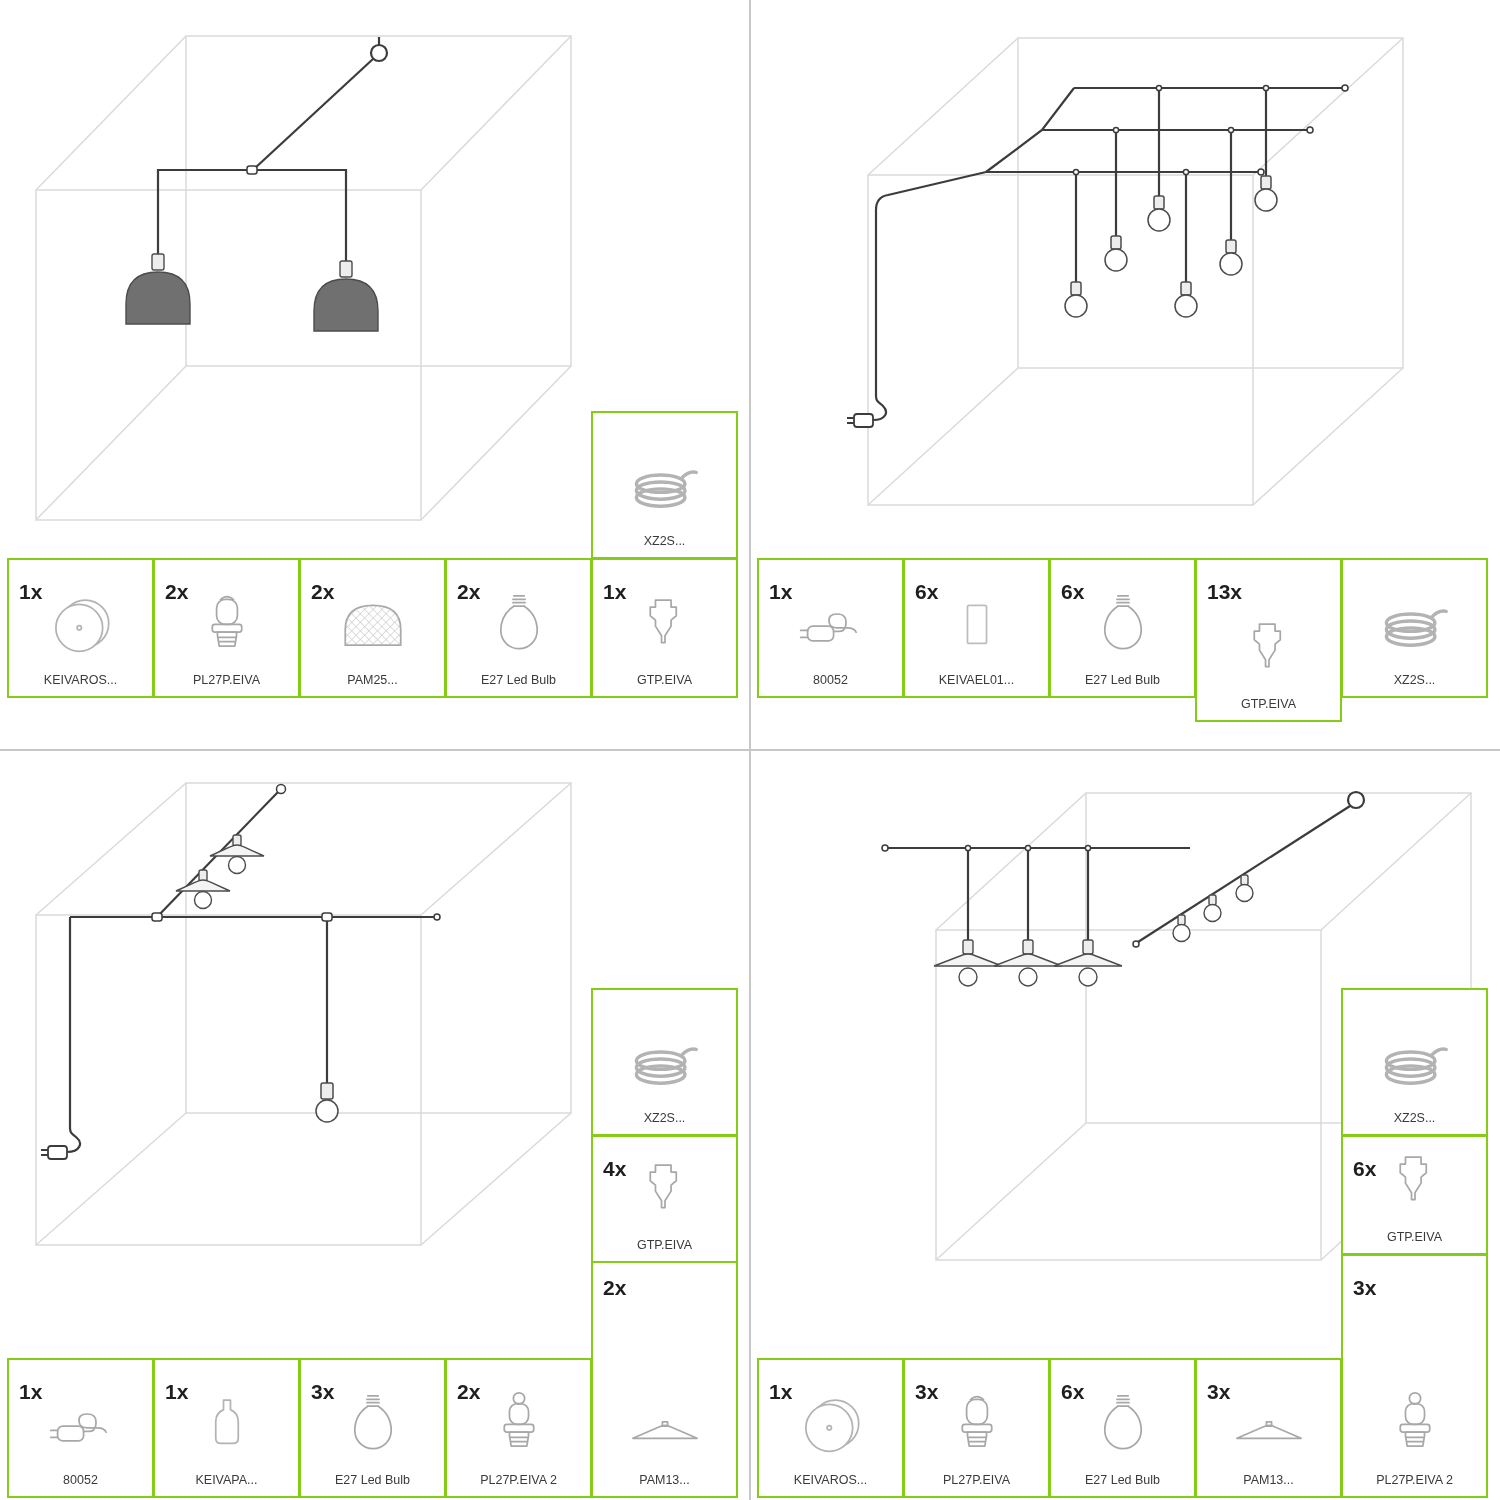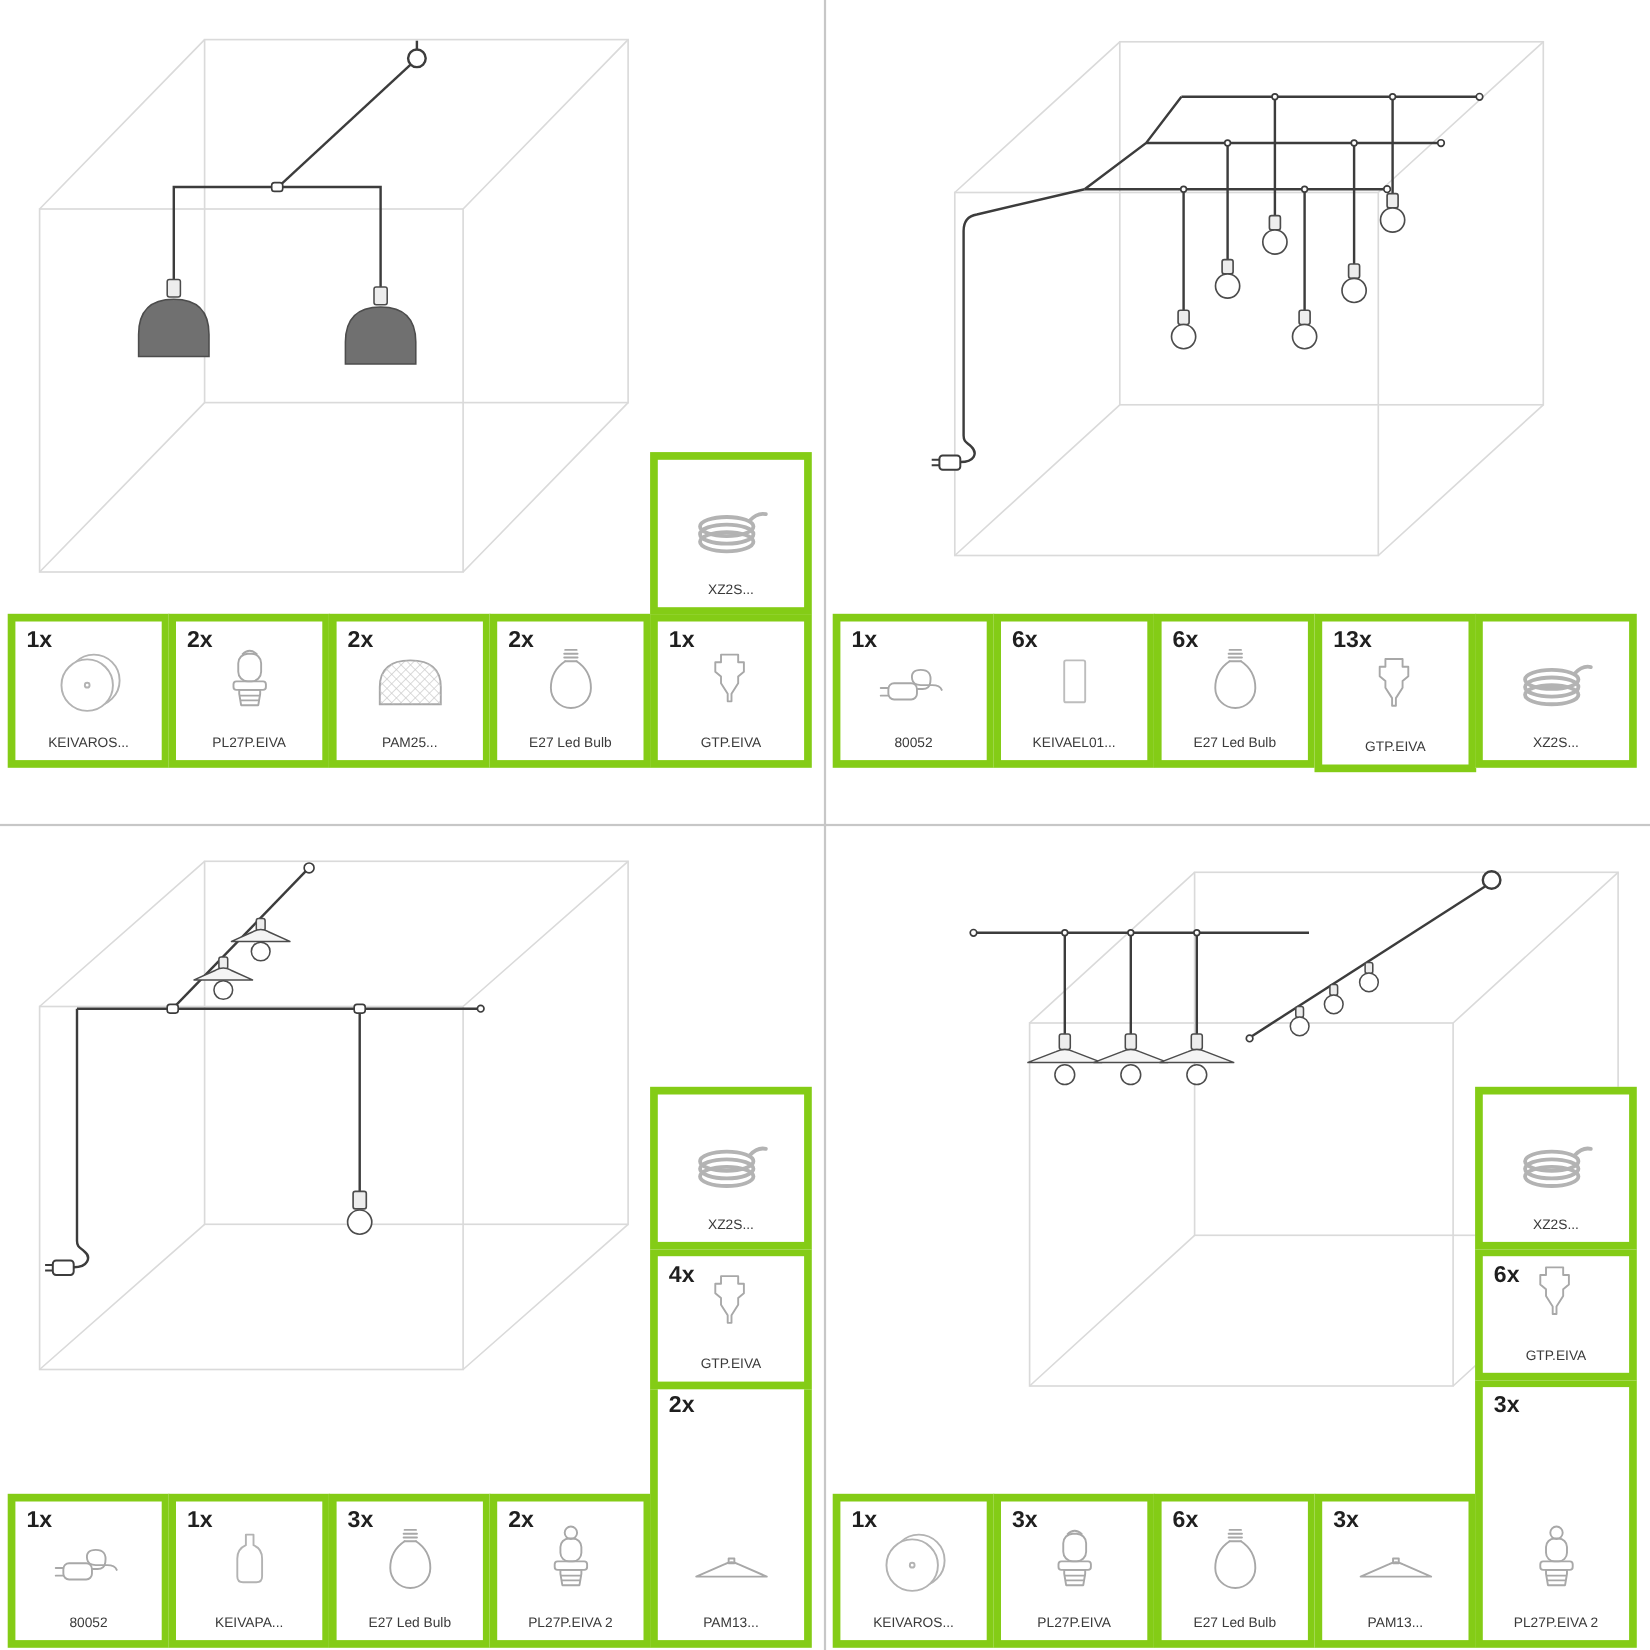--- a/index.html
+++ b/index.html
@@ -11,7 +11,7 @@
   .q0{left:0;top:0}.q1{left:750px;top:0}.q2{left:0;top:750px}.q3{left:750px;top:750px}
   .diagram{position:absolute;left:0;top:0;z-index:1}
   .parts{position:absolute;left:0;top:0;width:750px;height:750px;z-index:2}
-  .cell{position:absolute;width:147px;border:7px solid #84cc16;background:#fff}
+  .cell{position:absolute;width:147px;border:2px solid #84cc16;background:#fff}
   .qty{position:absolute;left:10px;top:5px;font-size:21px;font-weight:bold;color:#1f1f1f}
   .plabel{position:absolute;left:3px;right:3px;bottom:9px;text-align:center;font-size:12.5px;color:#3a3a3a;white-space:nowrap;overflow:hidden}
   .picon{position:absolute;left:50%;transform:translateX(-50%);bottom:30px;width:78px;height:78px}

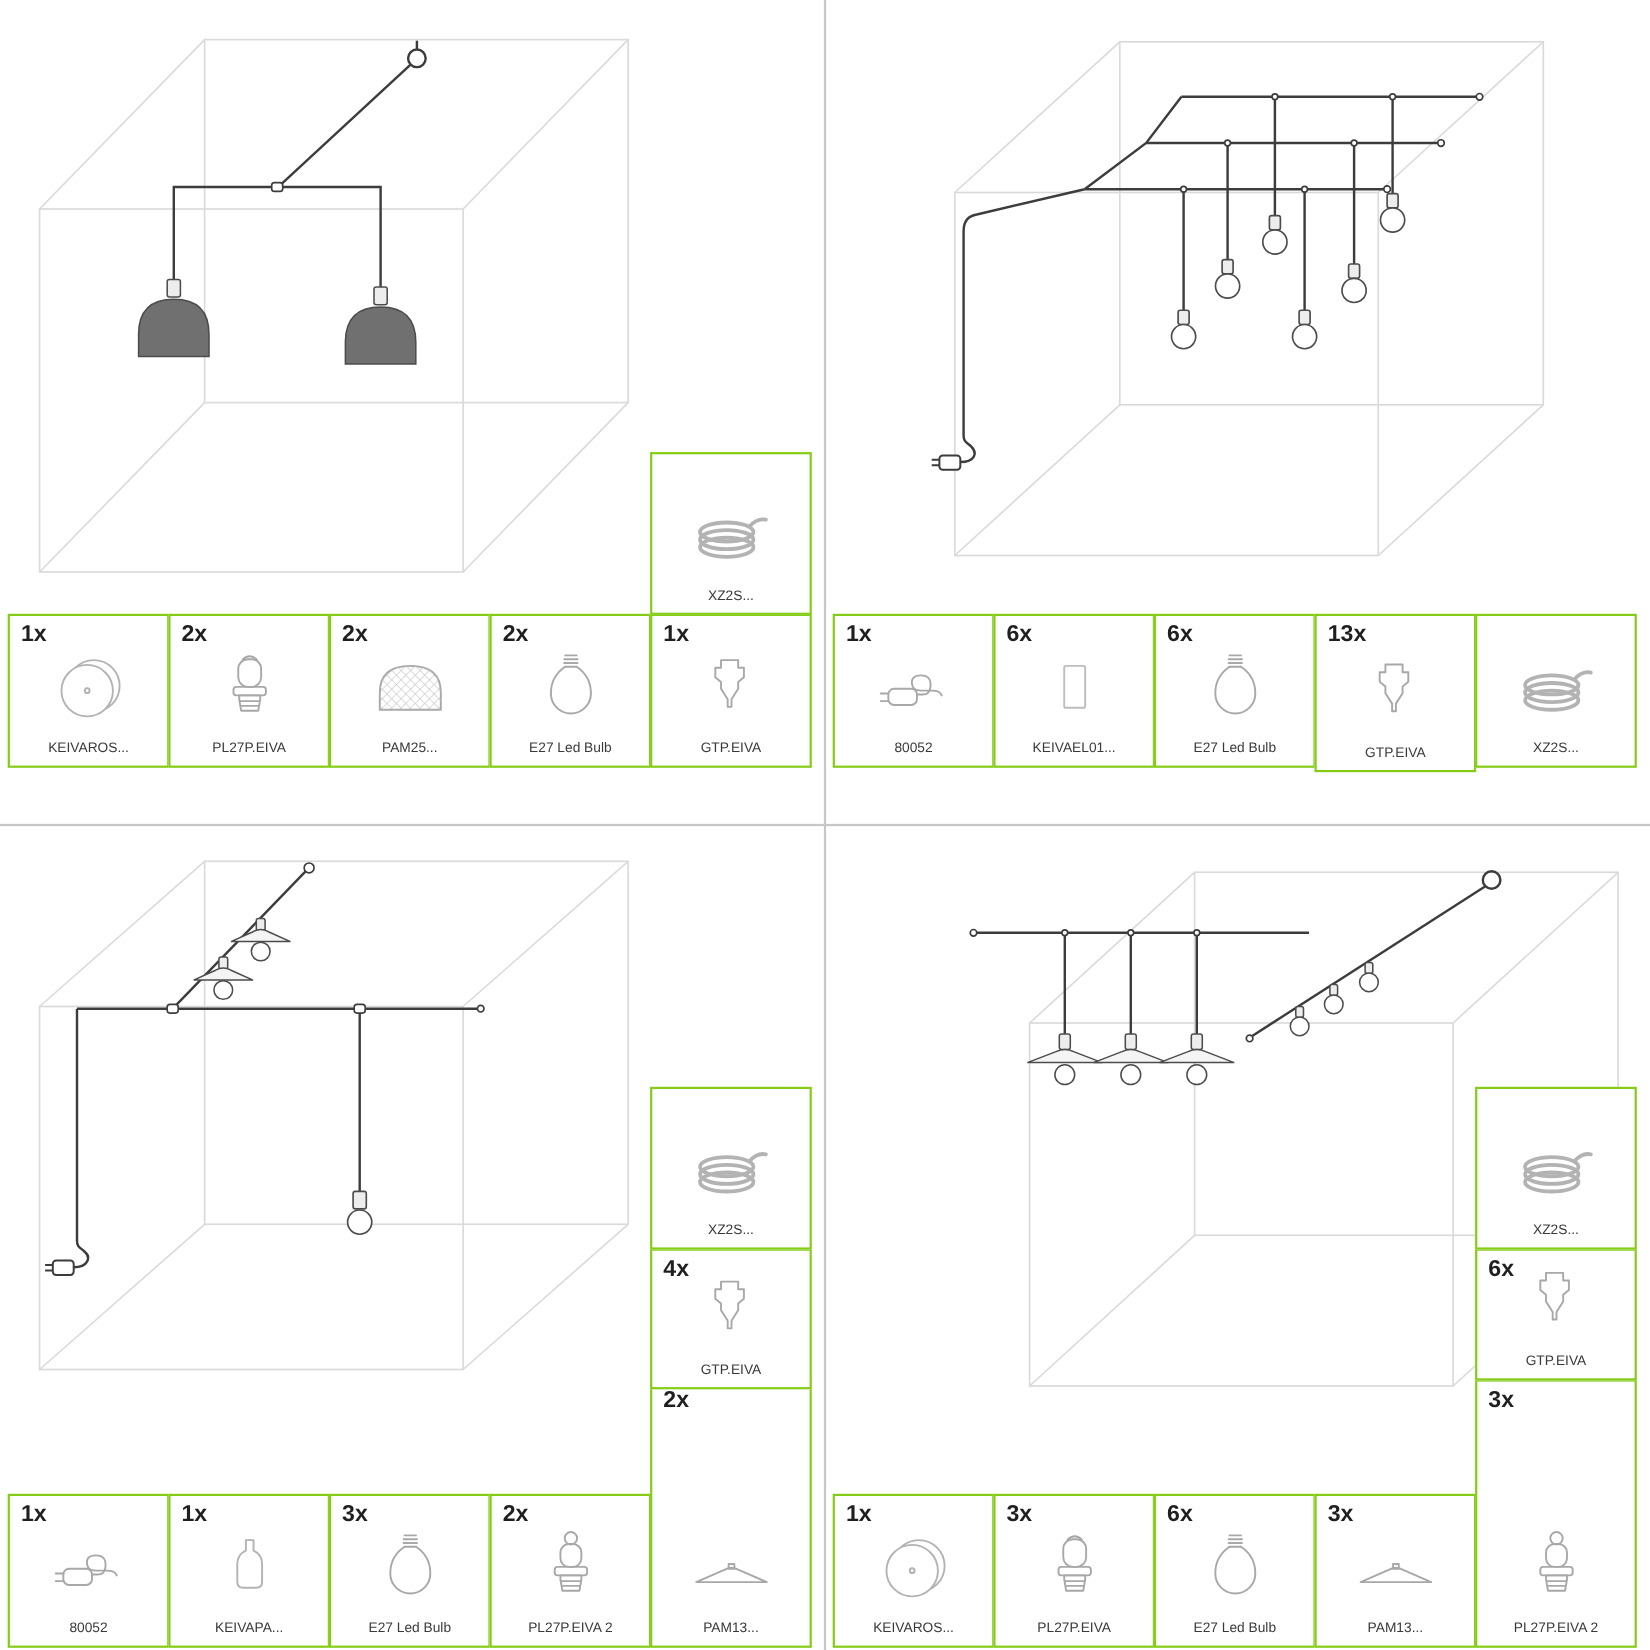--- a/index.html
+++ b/index.html
@@ -12,7 +12,7 @@
   .diagram{position:absolute;left:0;top:0;z-index:1}
   .parts{position:absolute;left:0;top:0;width:750px;height:750px;z-index:2}
   .cell{position:absolute;width:147px;border:2px solid #84cc16;background:#fff}
-  .qty{position:absolute;left:10px;top:5px;font-size:21px;font-weight:bold;color:#1f1f1f}
+  .qty{position:absolute;left:10px;top:20px;font-size:21px;font-weight:bold;color:#1f1f1f}
   .plabel{position:absolute;left:3px;right:3px;bottom:9px;text-align:center;font-size:12.5px;color:#3a3a3a;white-space:nowrap;overflow:hidden}
   .picon{position:absolute;left:50%;transform:translateX(-50%);bottom:30px;width:78px;height:78px}
   .icon-defs{position:absolute;width:0;height:0;overflow:hidden}

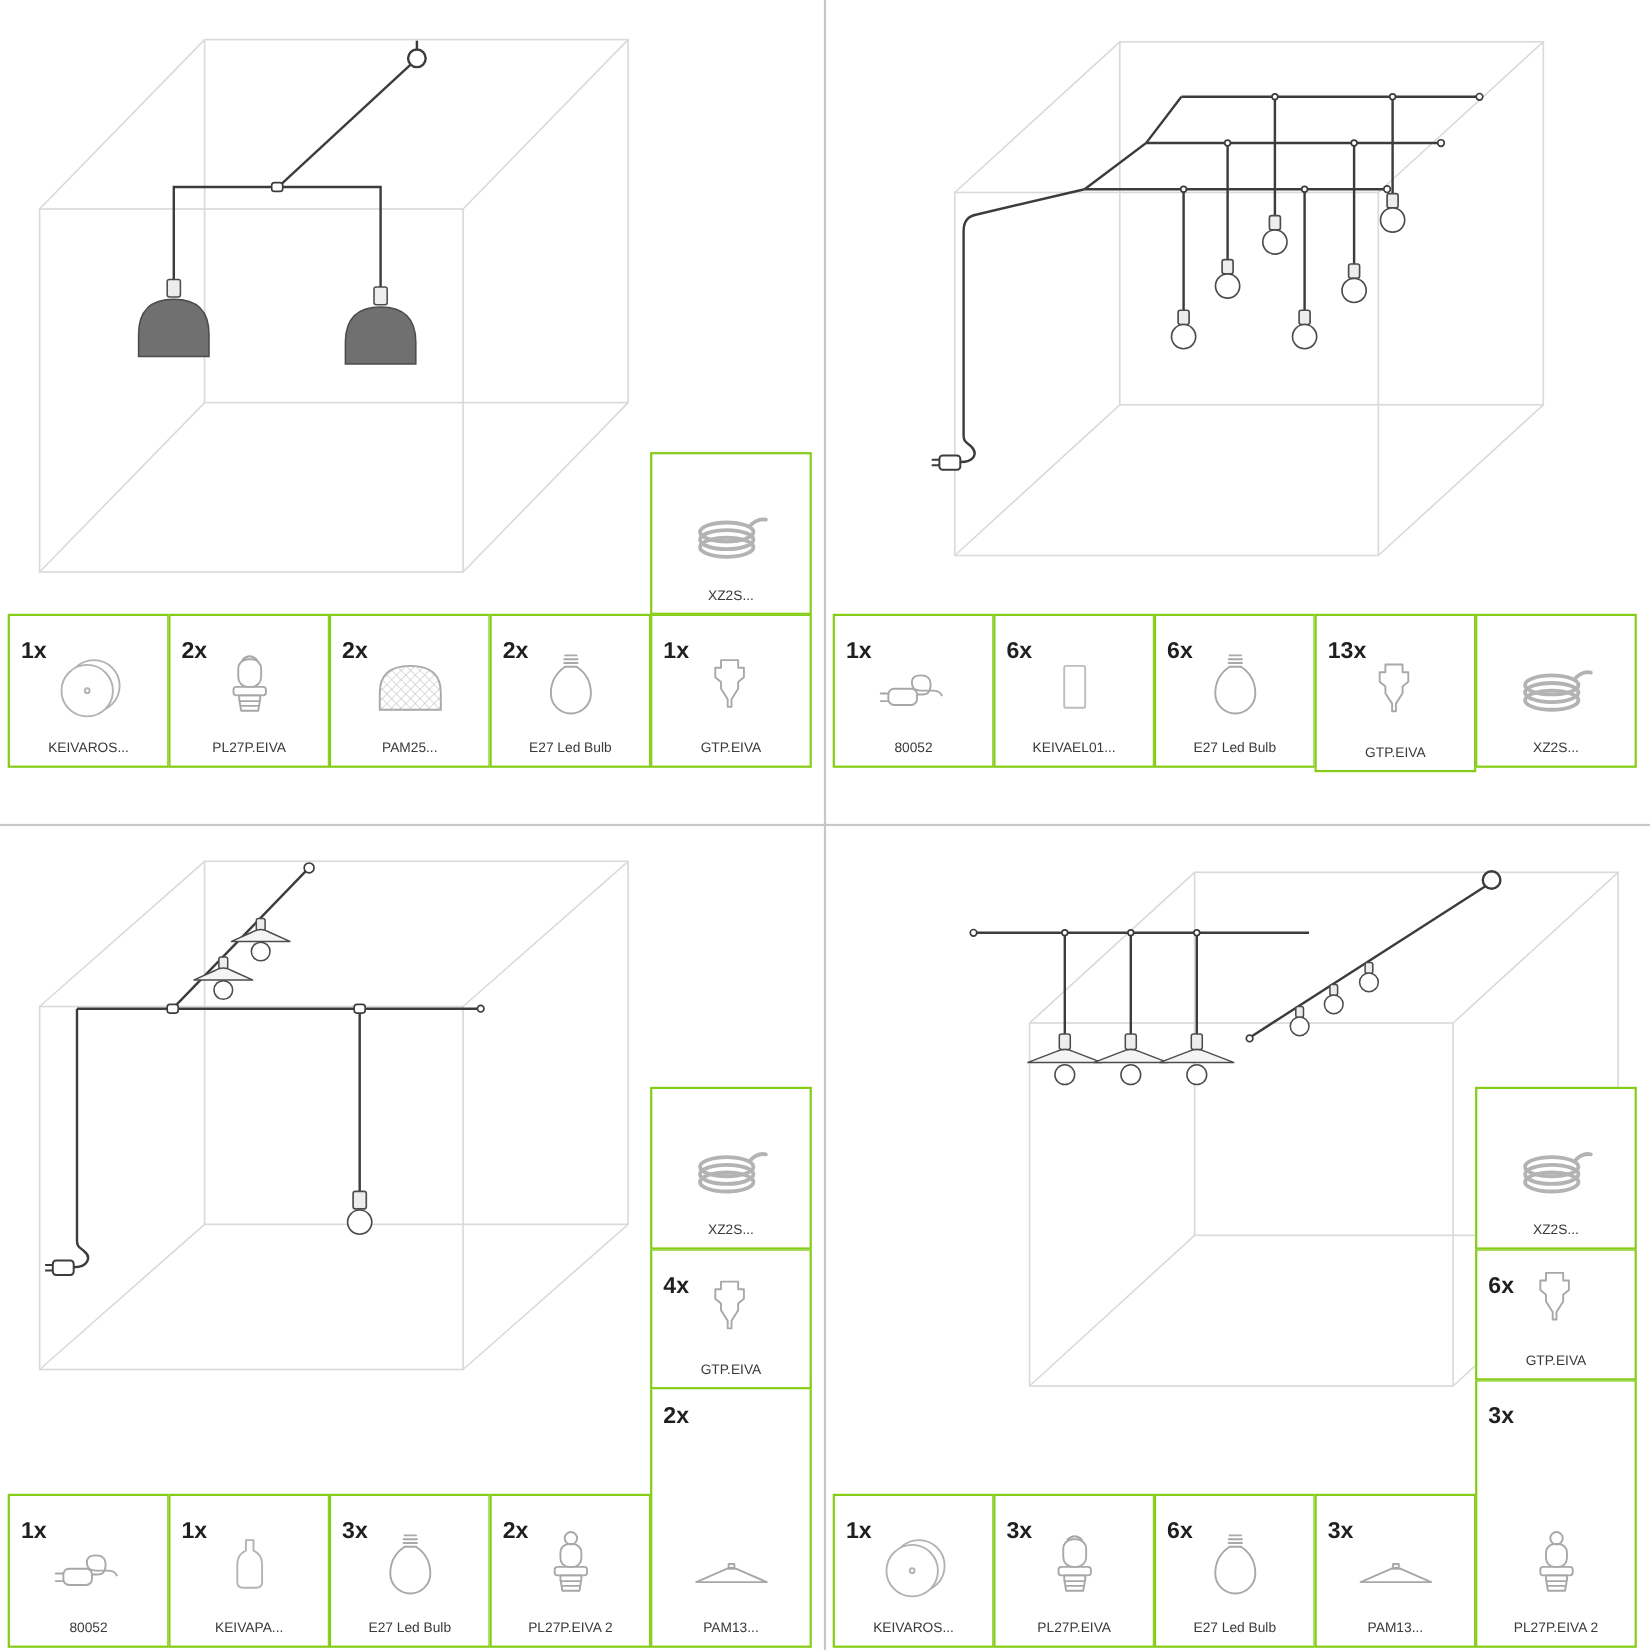--- a/index.html
+++ b/index.html
@@ -253,7 +253,7 @@
           </svg>
           <span class="plabel">E27 Led Bulb</span>
         </div>
-        <div class="cell" style="left: 445px; top: 558px; height: 144px;">
+        <div class="cell" style="left: 445px; top: 558px; height: 164px;">
           <span class="qty">13x</span>
           <svg class="picon" viewBox="0 0 90 90">
             <use href="#ic-cable-gland" xlink:href="#ic-cable-gland"></use>

